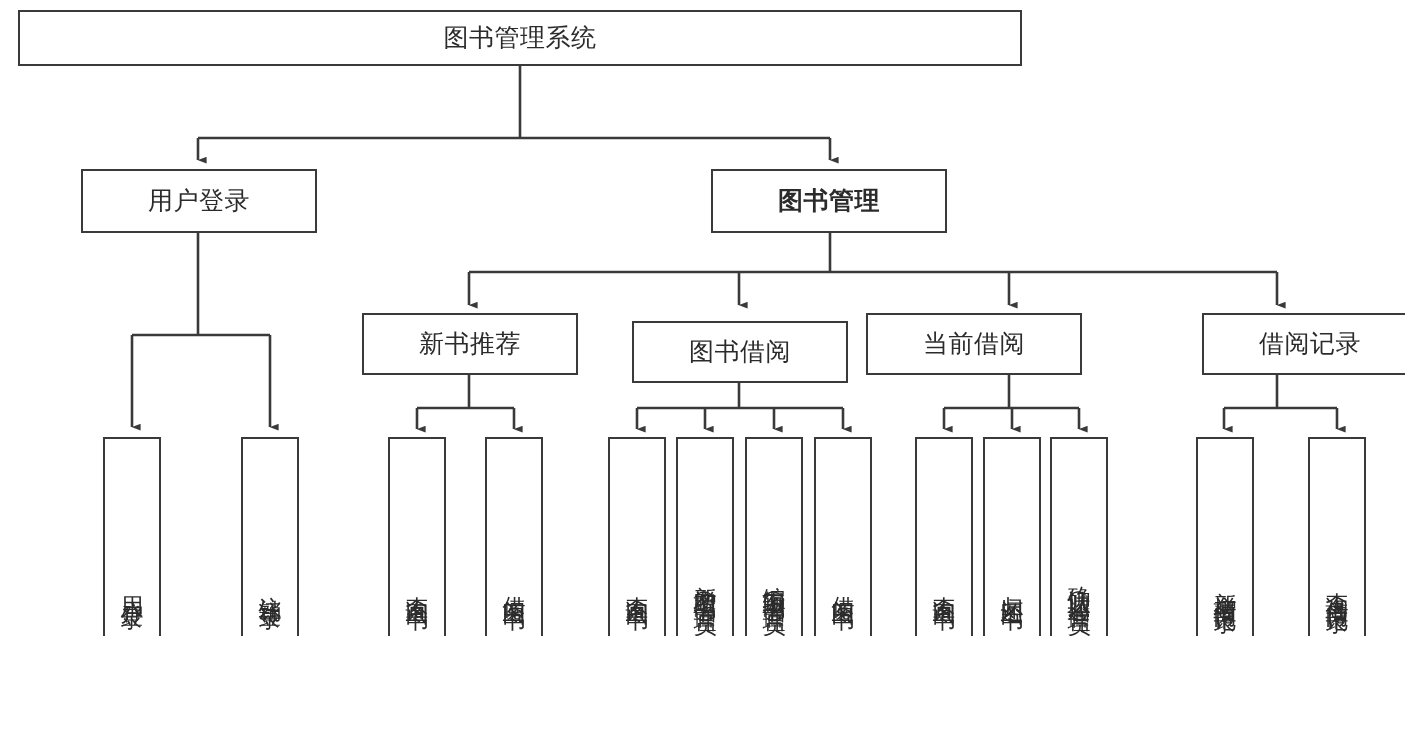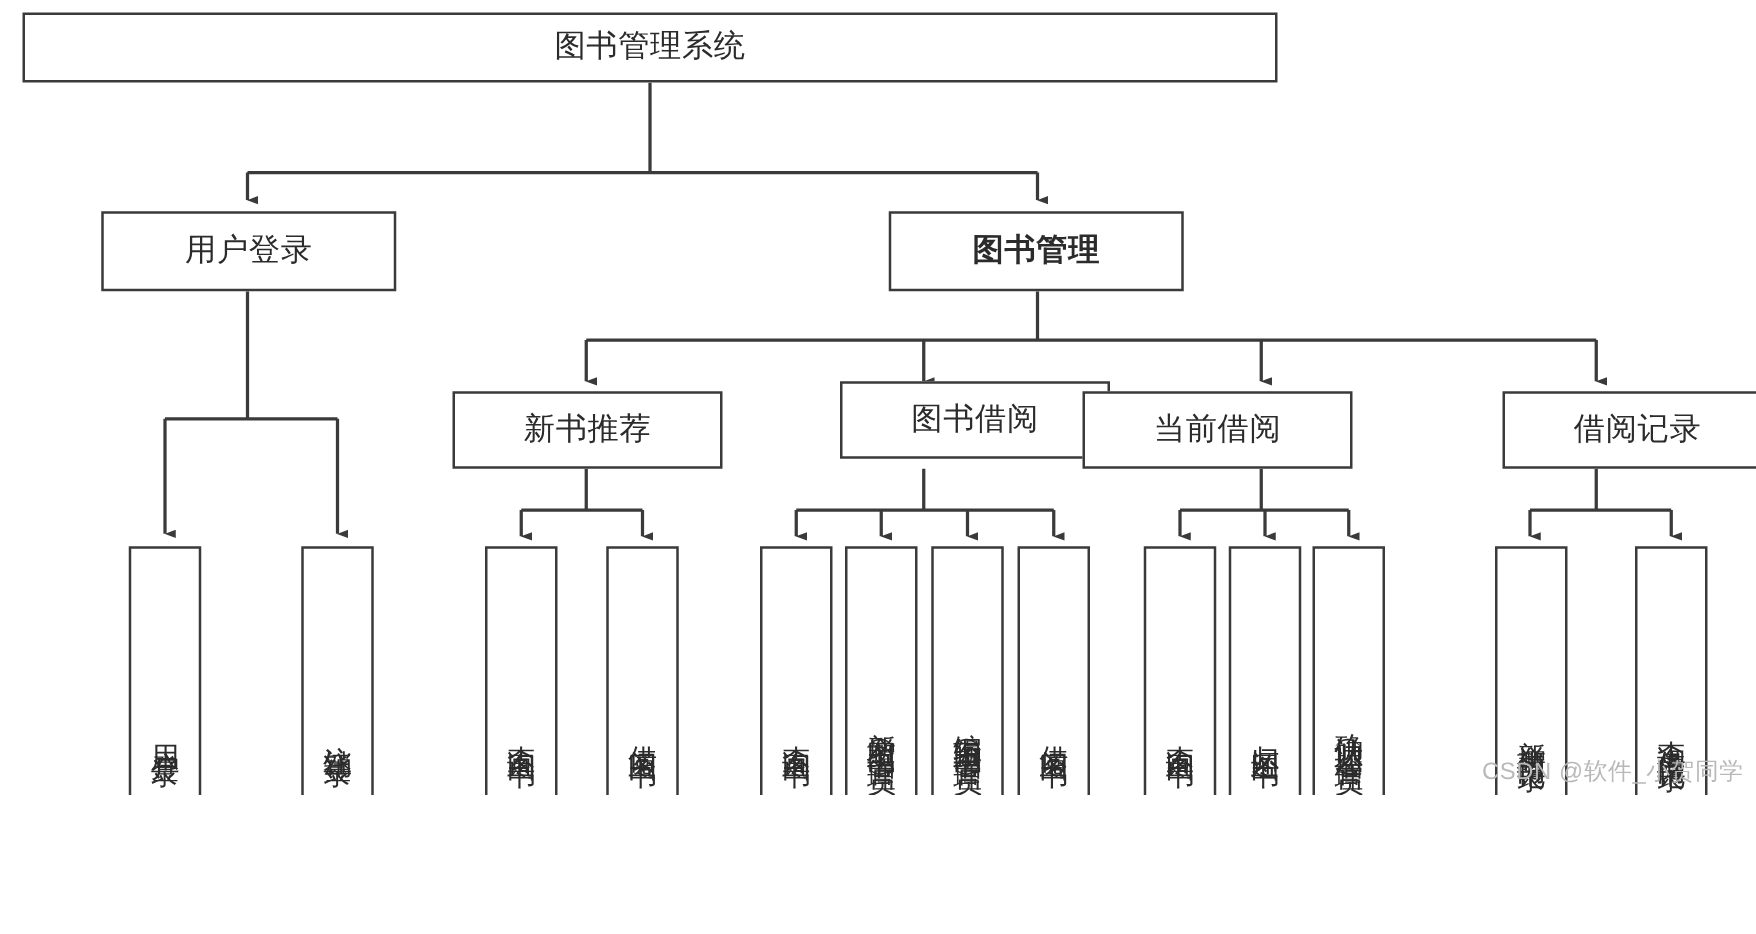--- a/index.html
+++ b/index.html
@@ -141,7 +141,7 @@
     <span class="node-label">新书推荐</span>
   </div>
 
-  <div class="node horizontal" style="left:632px; top:305px; width:216px; height:62px;margin-left:40px;">
+  <div class="node horizontal" style="left:632px; top:321px; width:216px; height:62px;">
     <span class="node-label">图书借阅</span>
   </div>
 

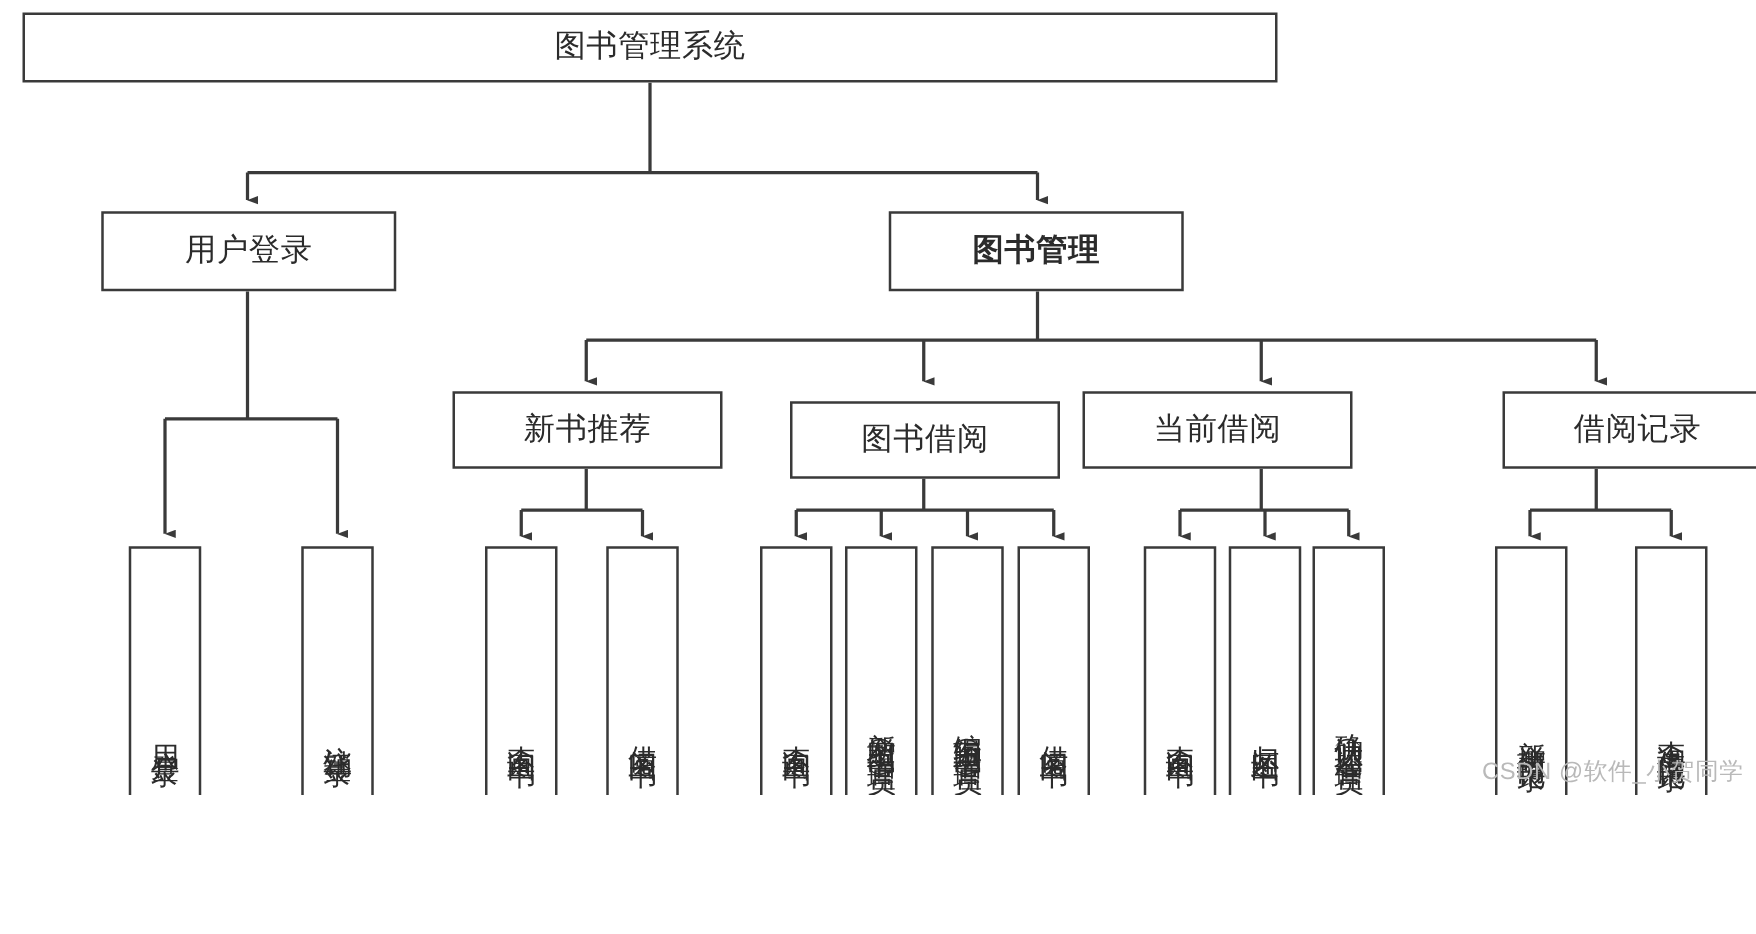--- a/index.html
+++ b/index.html
@@ -205,7 +205,6 @@
     <span class="node-label">查询借阅记录</span>
   </div>
 
-  <div id="watermark">CSDN @软件_小贺同学</div>
 
 </div>
 

